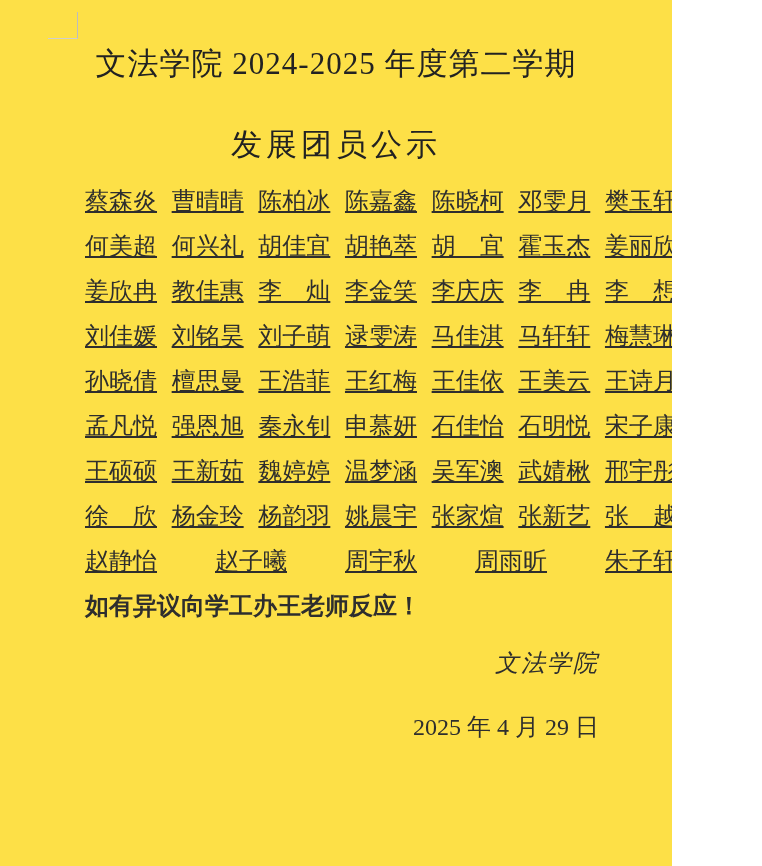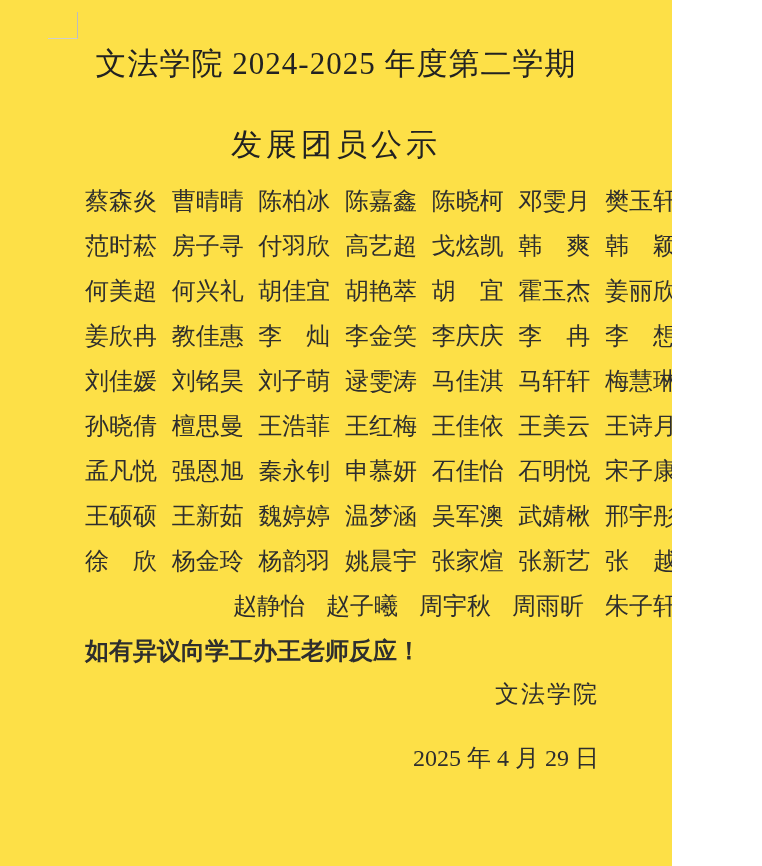--- a/index.html
+++ b/index.html
@@ -63,6 +63,7 @@
     font-size: 24px;
     color: #2e2e2e;
     white-space: nowrap;
+    text-decoration: underline;
   }
   .name-row.partial {
     justify-content: flex-end;

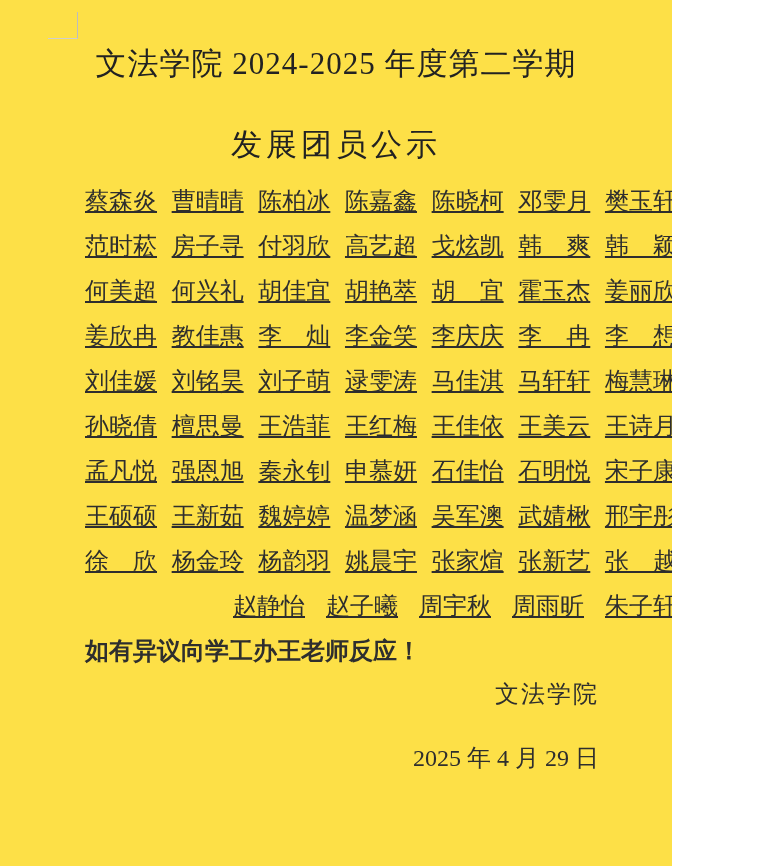--- a/index.html
+++ b/index.html
@@ -119,15 +119,6 @@
         <span class="name-item">樊玉轩</span>
       </div>
       <div class="name-row">
-        <span class="name-item">范时菘</span>
-        <span class="name-item">房子寻</span>
-        <span class="name-item">付羽欣</span>
-        <span class="name-item">高艺超</span>
-        <span class="name-item">戈炫凯</span>
-        <span class="name-item">韩　爽</span>
-        <span class="name-item">韩　颖</span>
-      </div>
-      <div class="name-row">
         <span class="name-item">何美超</span>
         <span class="name-item">何兴礼</span>
         <span class="name-item">胡佳宜</span>

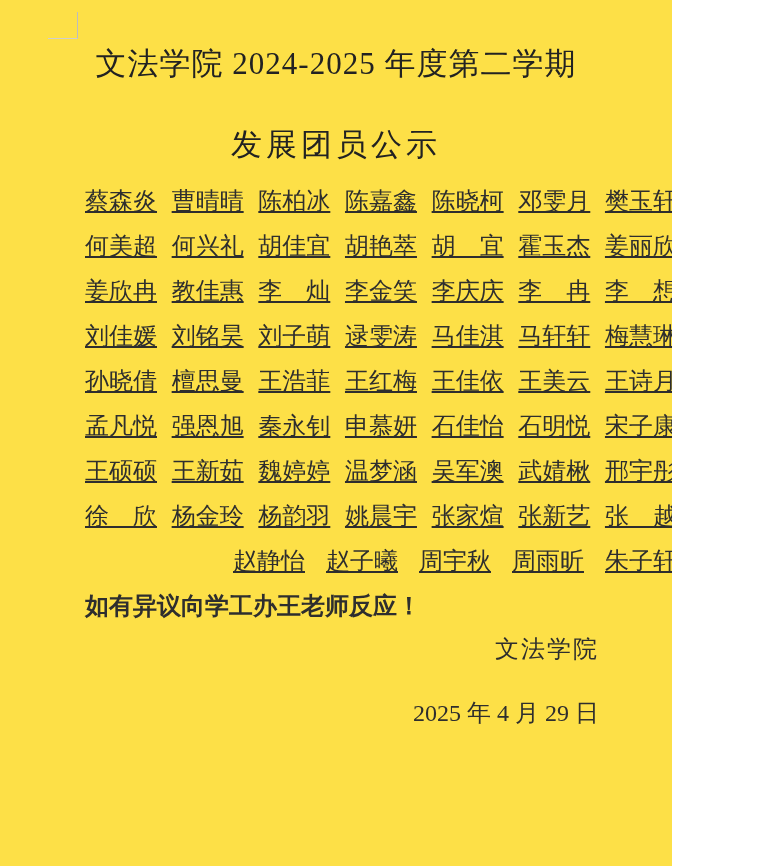--- a/index.html
+++ b/index.html
@@ -66,7 +66,7 @@
     text-decoration: underline;
   }
   .name-row.partial {
-    justify-content: flex-end;
+    justify-content: space-between;
     gap: 21px;
   }
   .name-item { display: inline-block; }

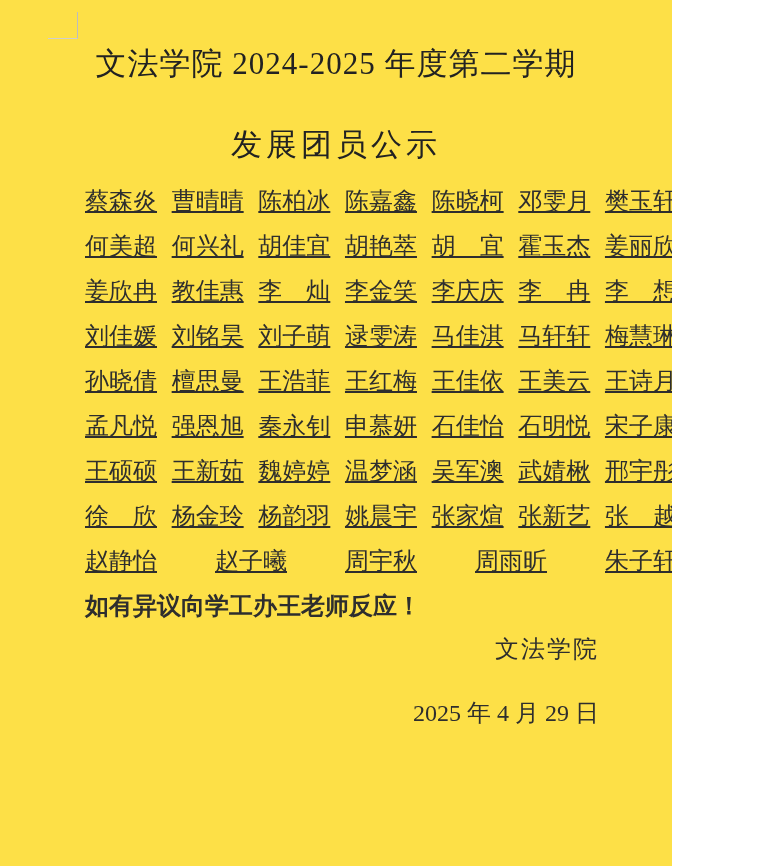--- a/index.html
+++ b/index.html
@@ -86,9 +86,10 @@
     color: #2e2e2e;
   }
   .signature {
-    margin-top: 0;
+    margin-top: 14px;
     line-height: 40px;
     letter-spacing: 2px;
+    font-style: italic;
   }
   .doc-date {
     margin-top: 24px;

